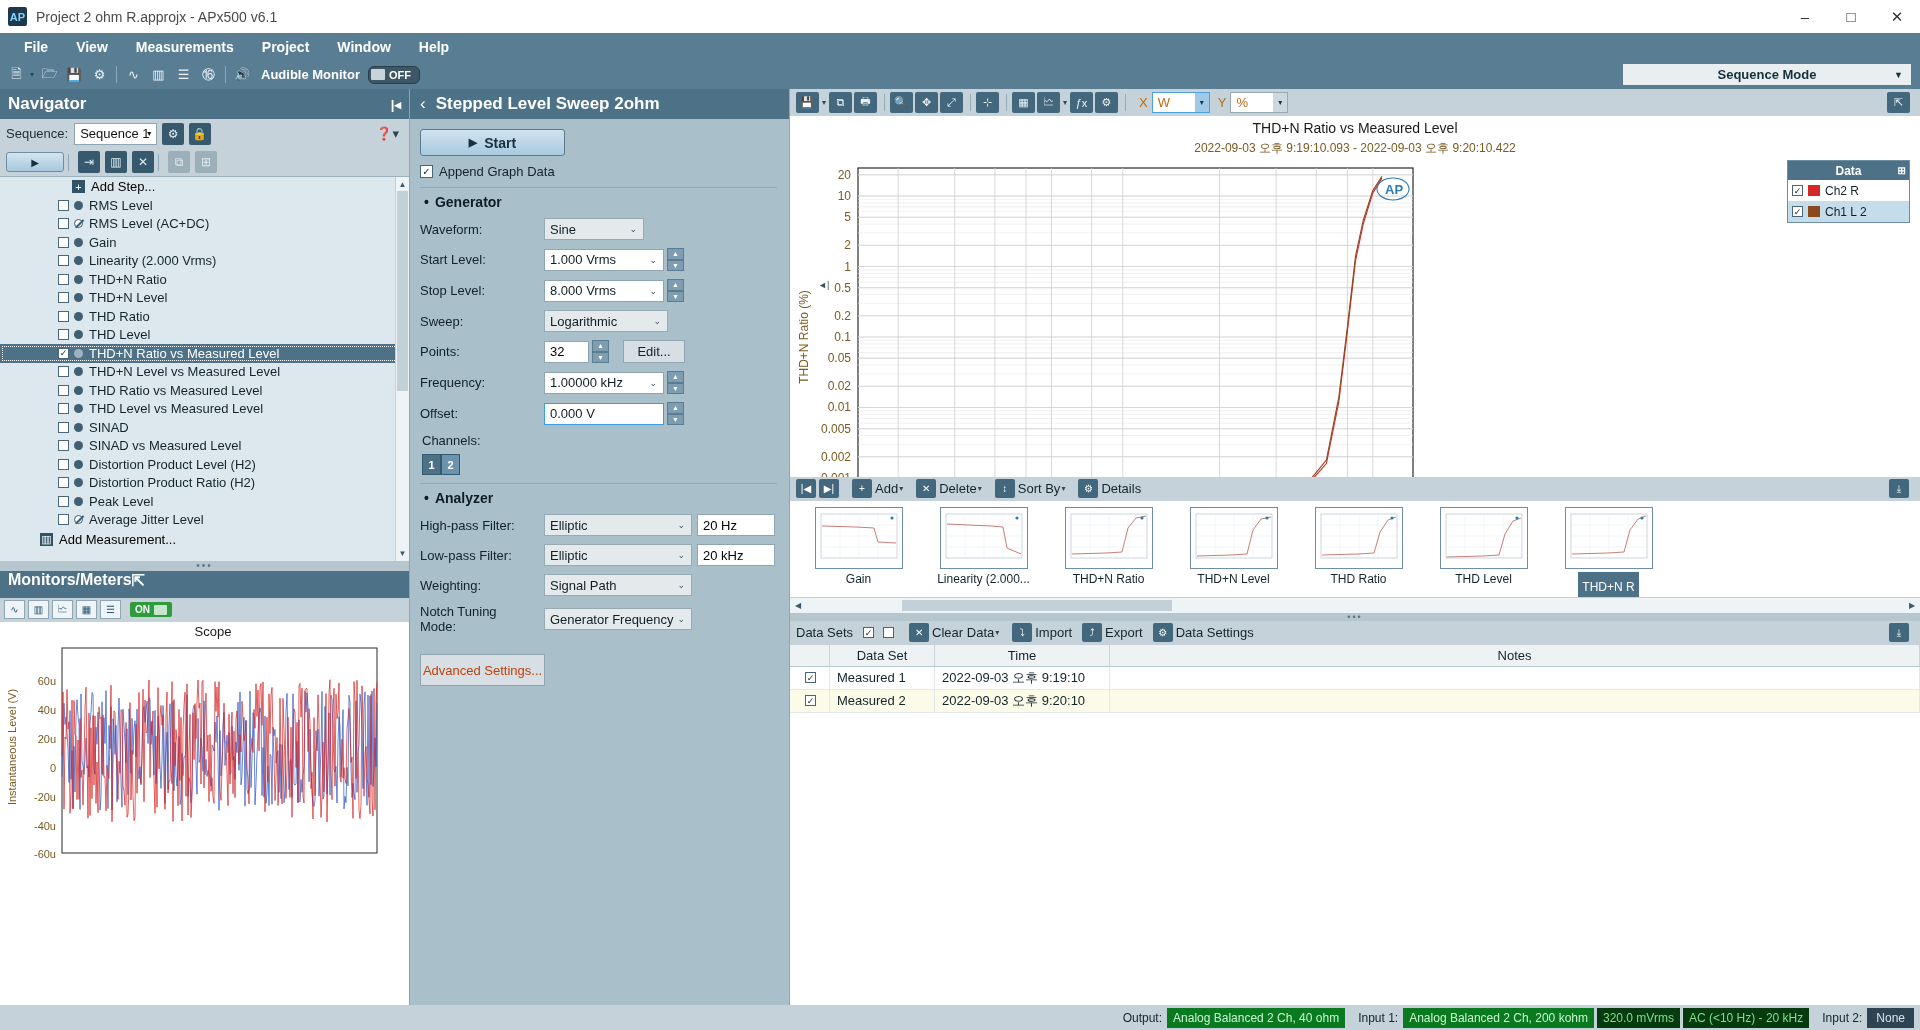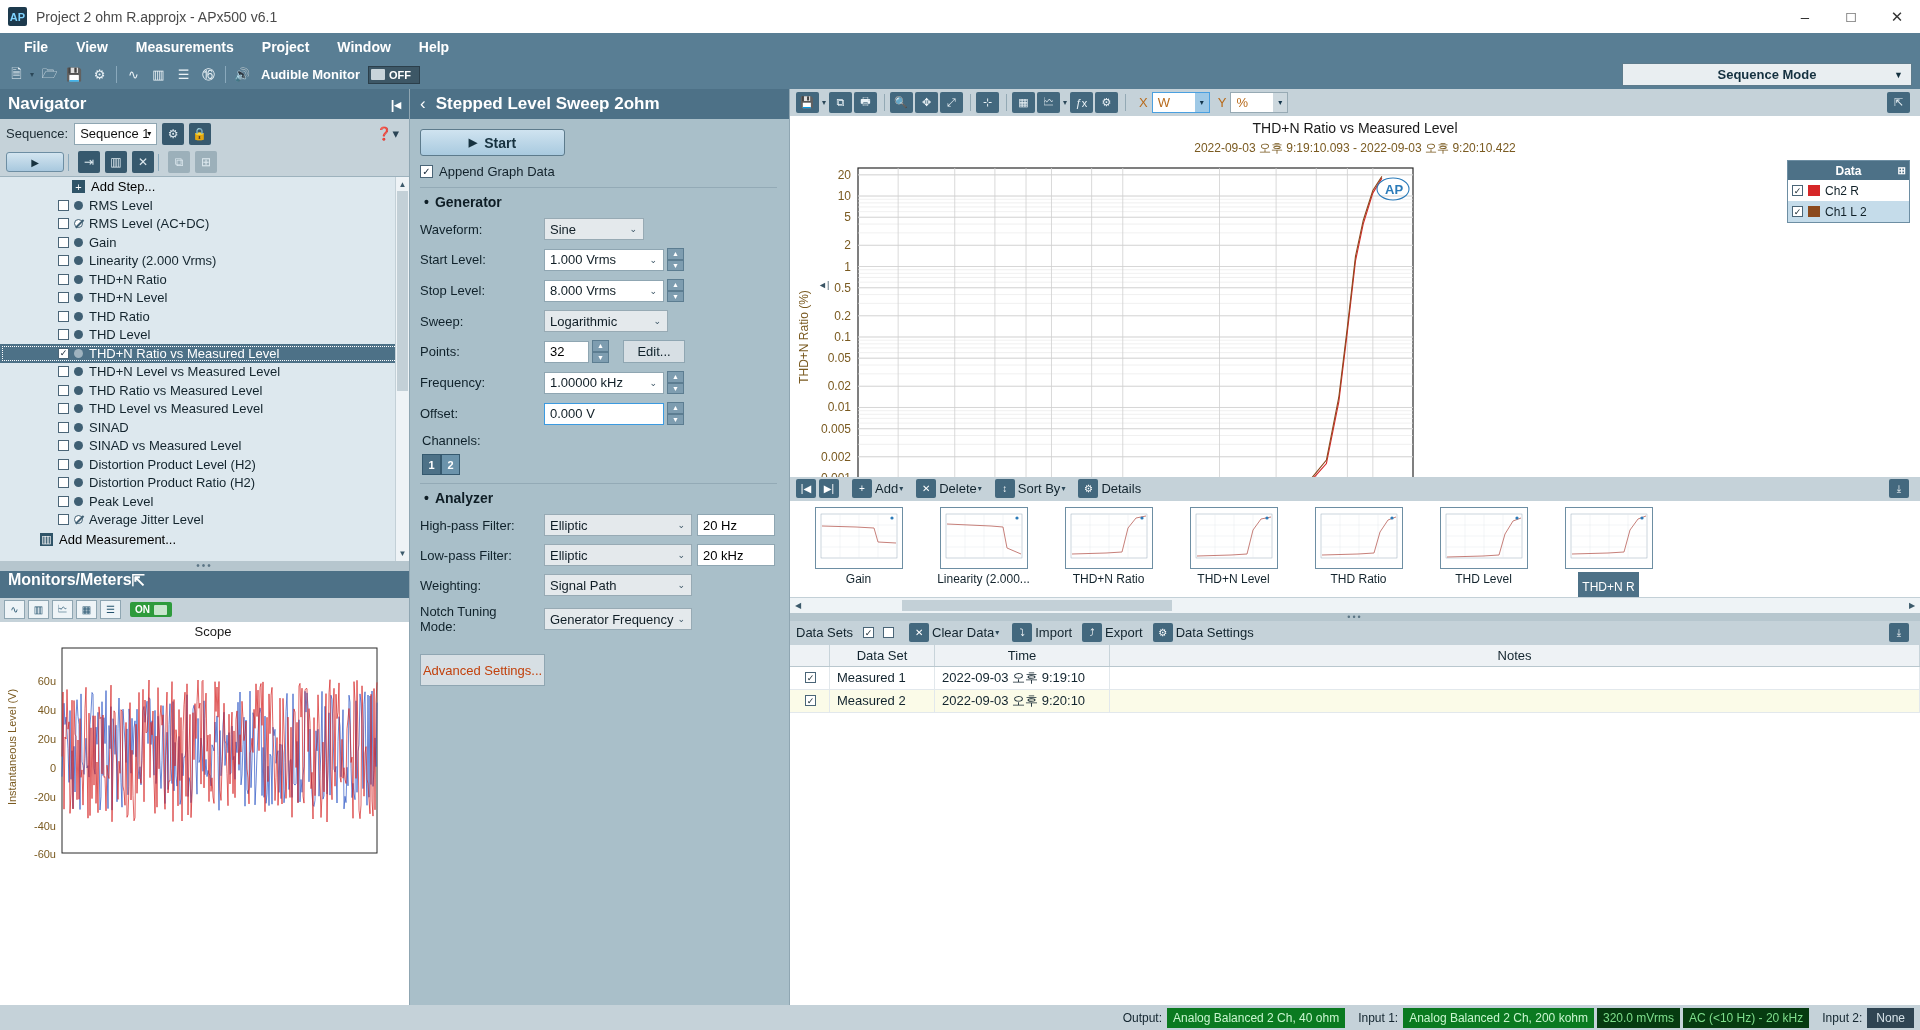--- a/index.html
+++ b/index.html
@@ -45,7 +45,7 @@
   .tb-label { color:#fff; font-weight:bold; font-size:13px; margin-left:6px; }
   .toggle-off {
     margin-left:8px; background:#3d5766; color:#fff; font-size:11px;
-    font-weight:bold; padding:2px 8px 2px 20px; border-radius:0;
+    font-weight:bold; padding:2px 8px 2px 20px; border-radius:6px;
     position:relative; border:1px solid #2b3f4b;
   }
   .toggle-off::before {

